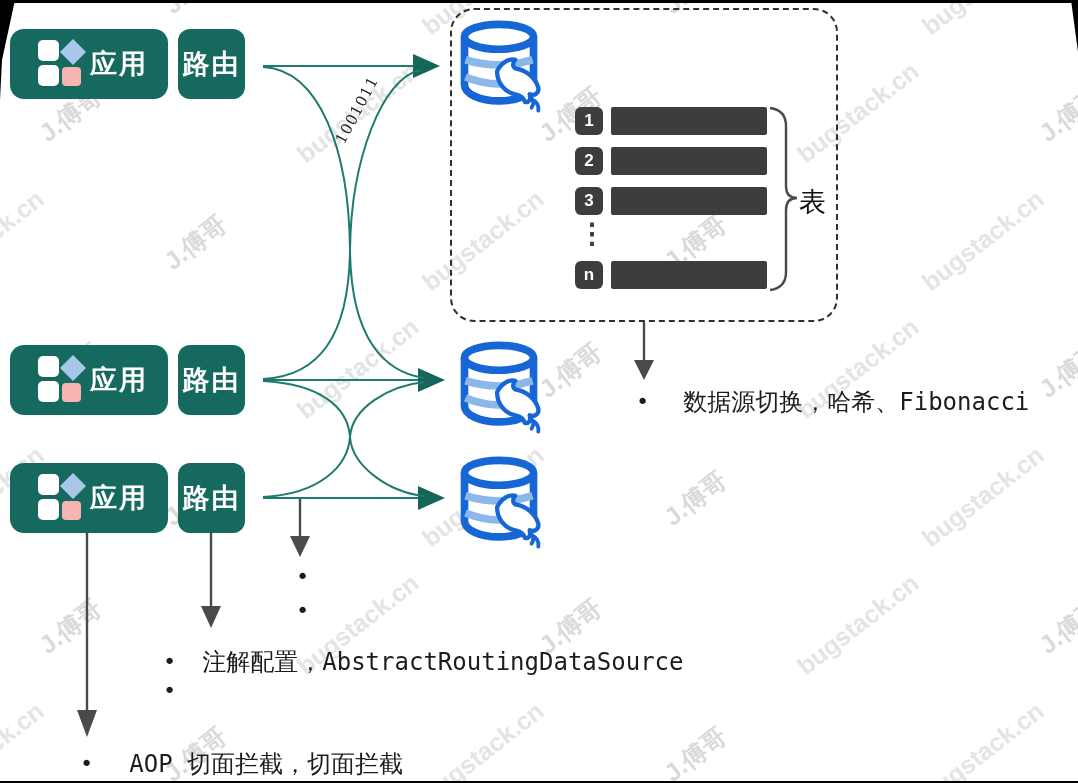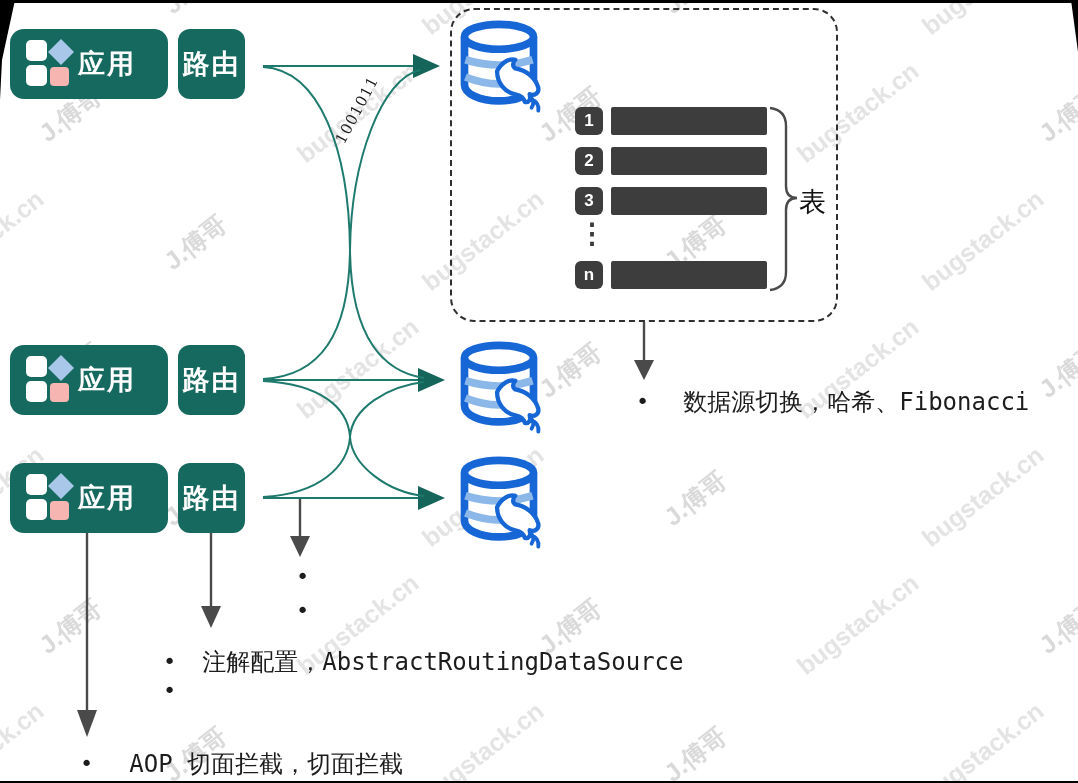--- a/index.html
+++ b/index.html
@@ -14,7 +14,7 @@
   #connector-layer{z-index:1;pointer-events:none;}
   
   .app-box{position:absolute;left:10px;width:158px;height:70px;background:#16695E;
-           border-radius:14px;display:flex;align-items:center;padding-left:16px;
+           border-radius:14px;display:flex;align-items:center;padding-left:28px;
            box-sizing:border-box;gap:4px;z-index:2;}
   .route-box{position:absolute;left:178px;width:67px;height:70px;background:#16695E;
            border-radius:12px;display:flex;align-items:center;justify-content:center;z-index:2;}

